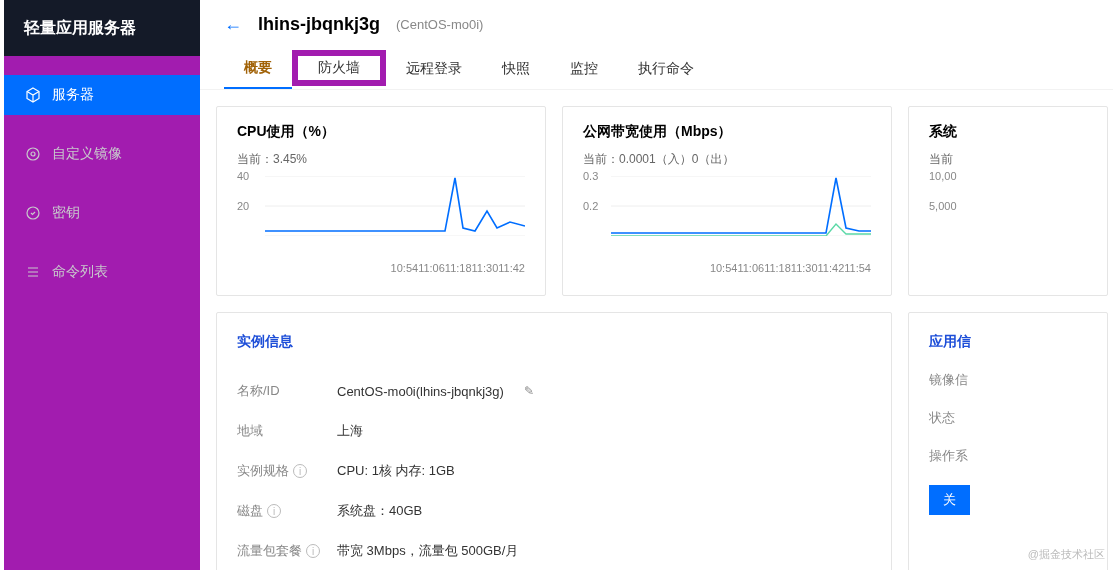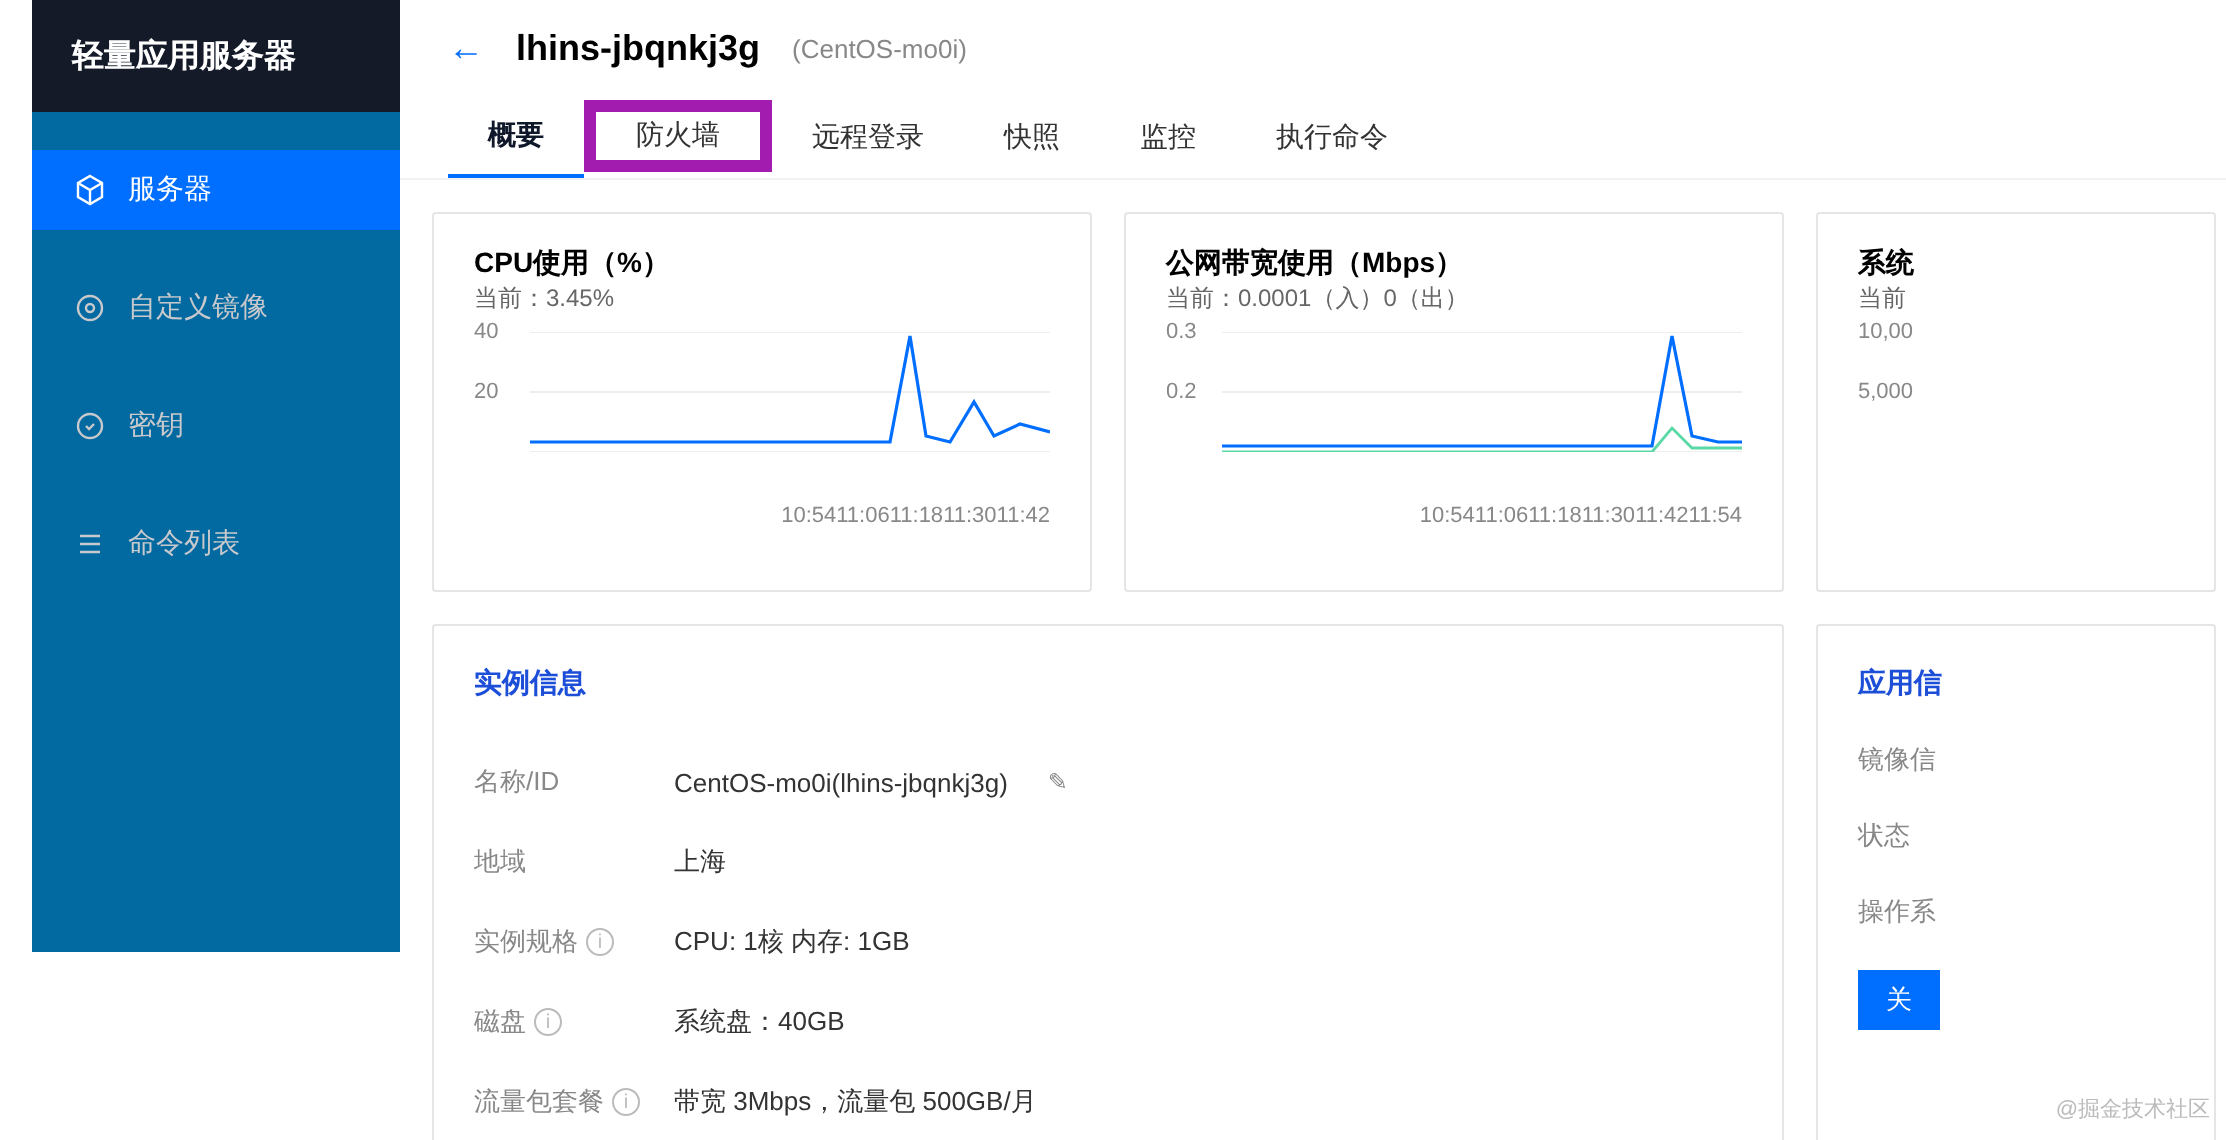--- a/index.html
+++ b/index.html
@@ -15,9 +15,9 @@
   }
   .sidebar {
     position: absolute;
-    left: 16px; top: 0;
-    width: 200px; height: 476px;
-    background: #0369a1;
+    left: 4px; top: 0;
+    width: 200px; height: 570px;
+    background: #a21caf;
     color: #fff;
   }
   .sidebar-header {

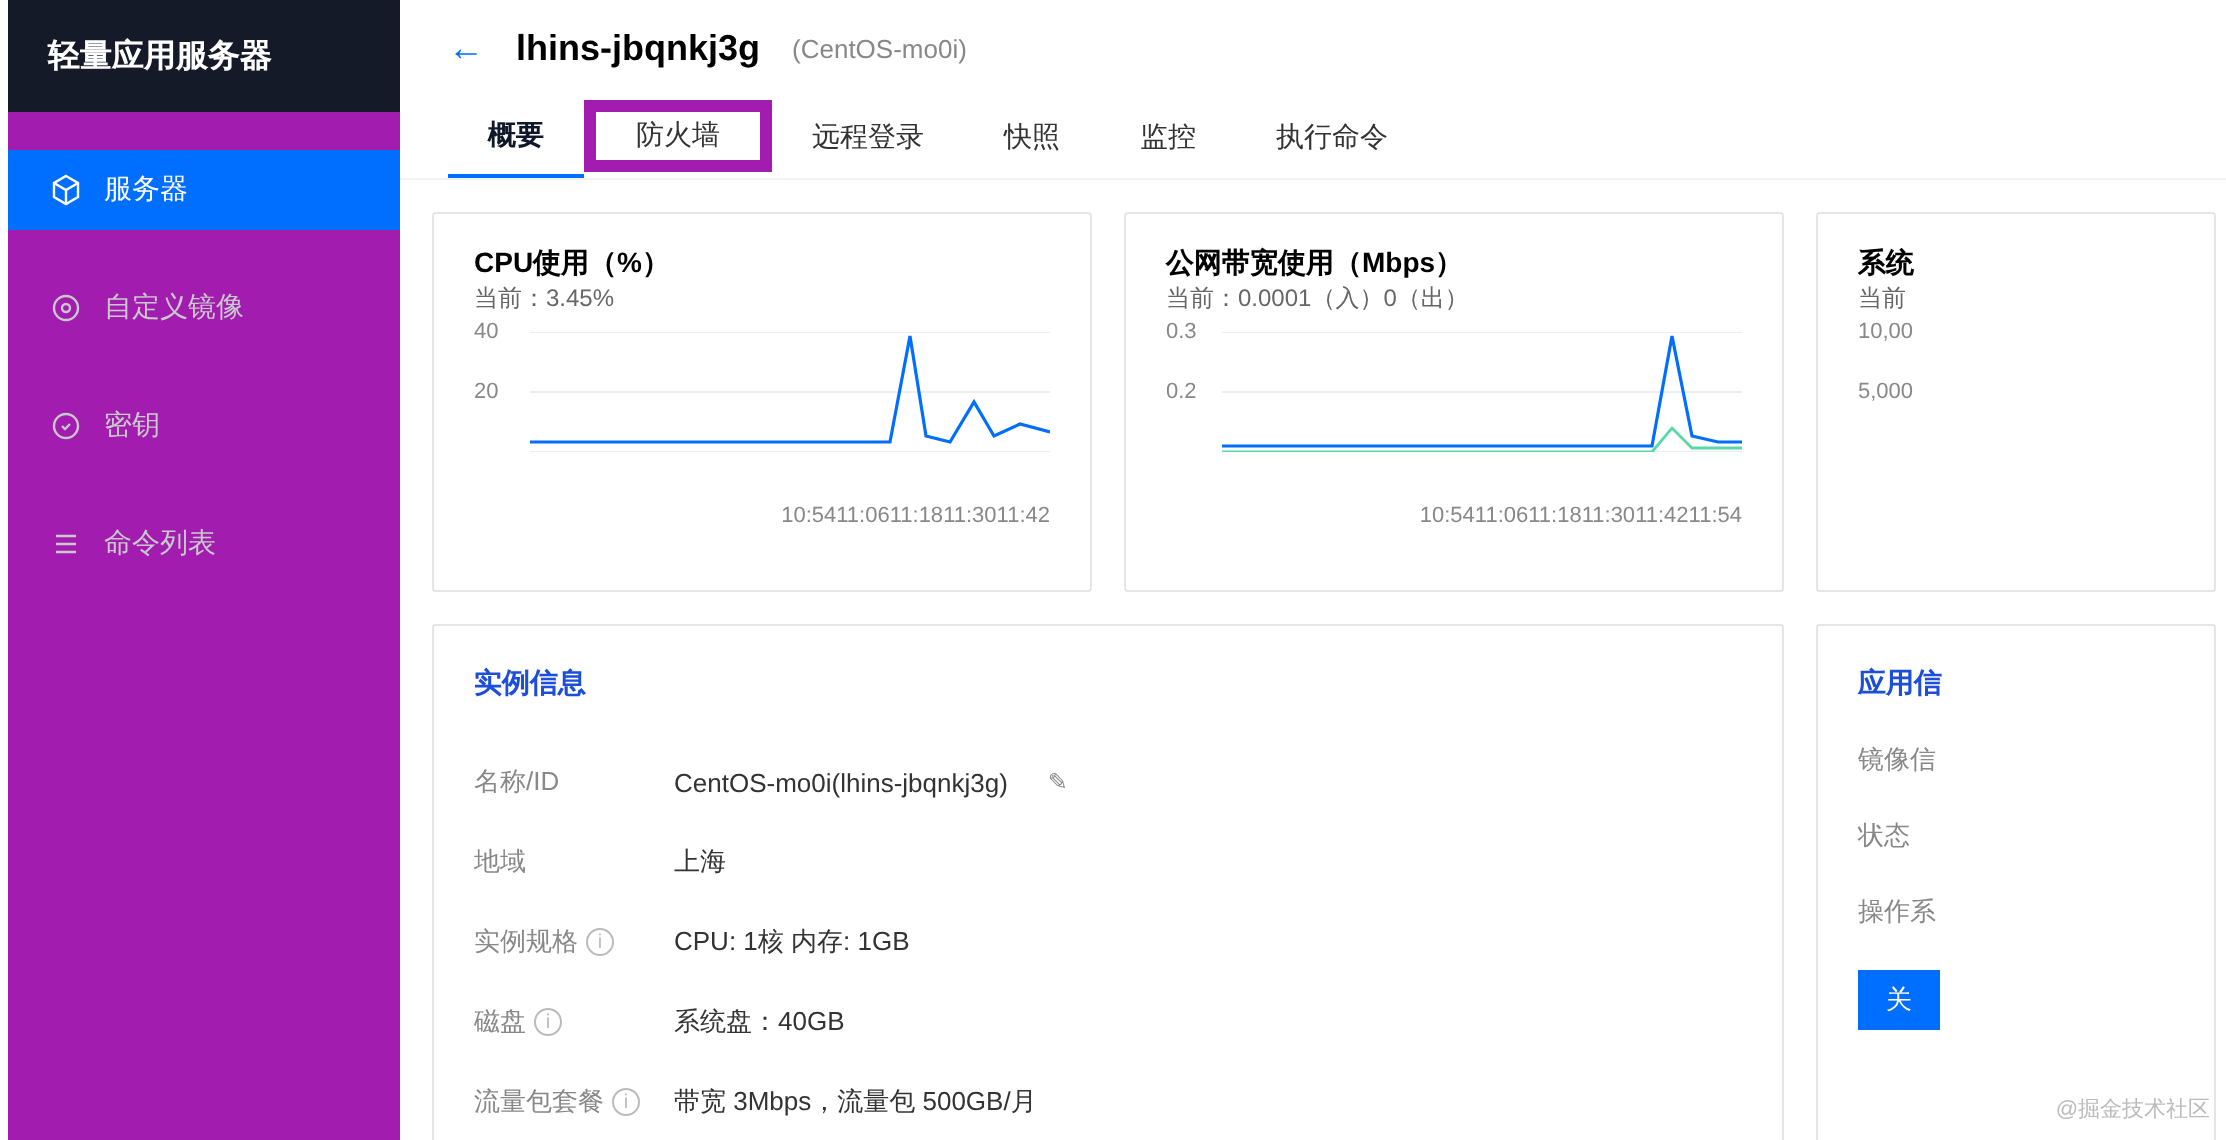--- a/index.html
+++ b/index.html
@@ -99,7 +99,7 @@
   .tab.active {
     font-weight: 600;
     border-bottom: 2px solid #006eff;
-    color: #0f172a;
+    color: #a16207;
   }
   .tab.highlighted {
     border: 6px solid #a21caf;

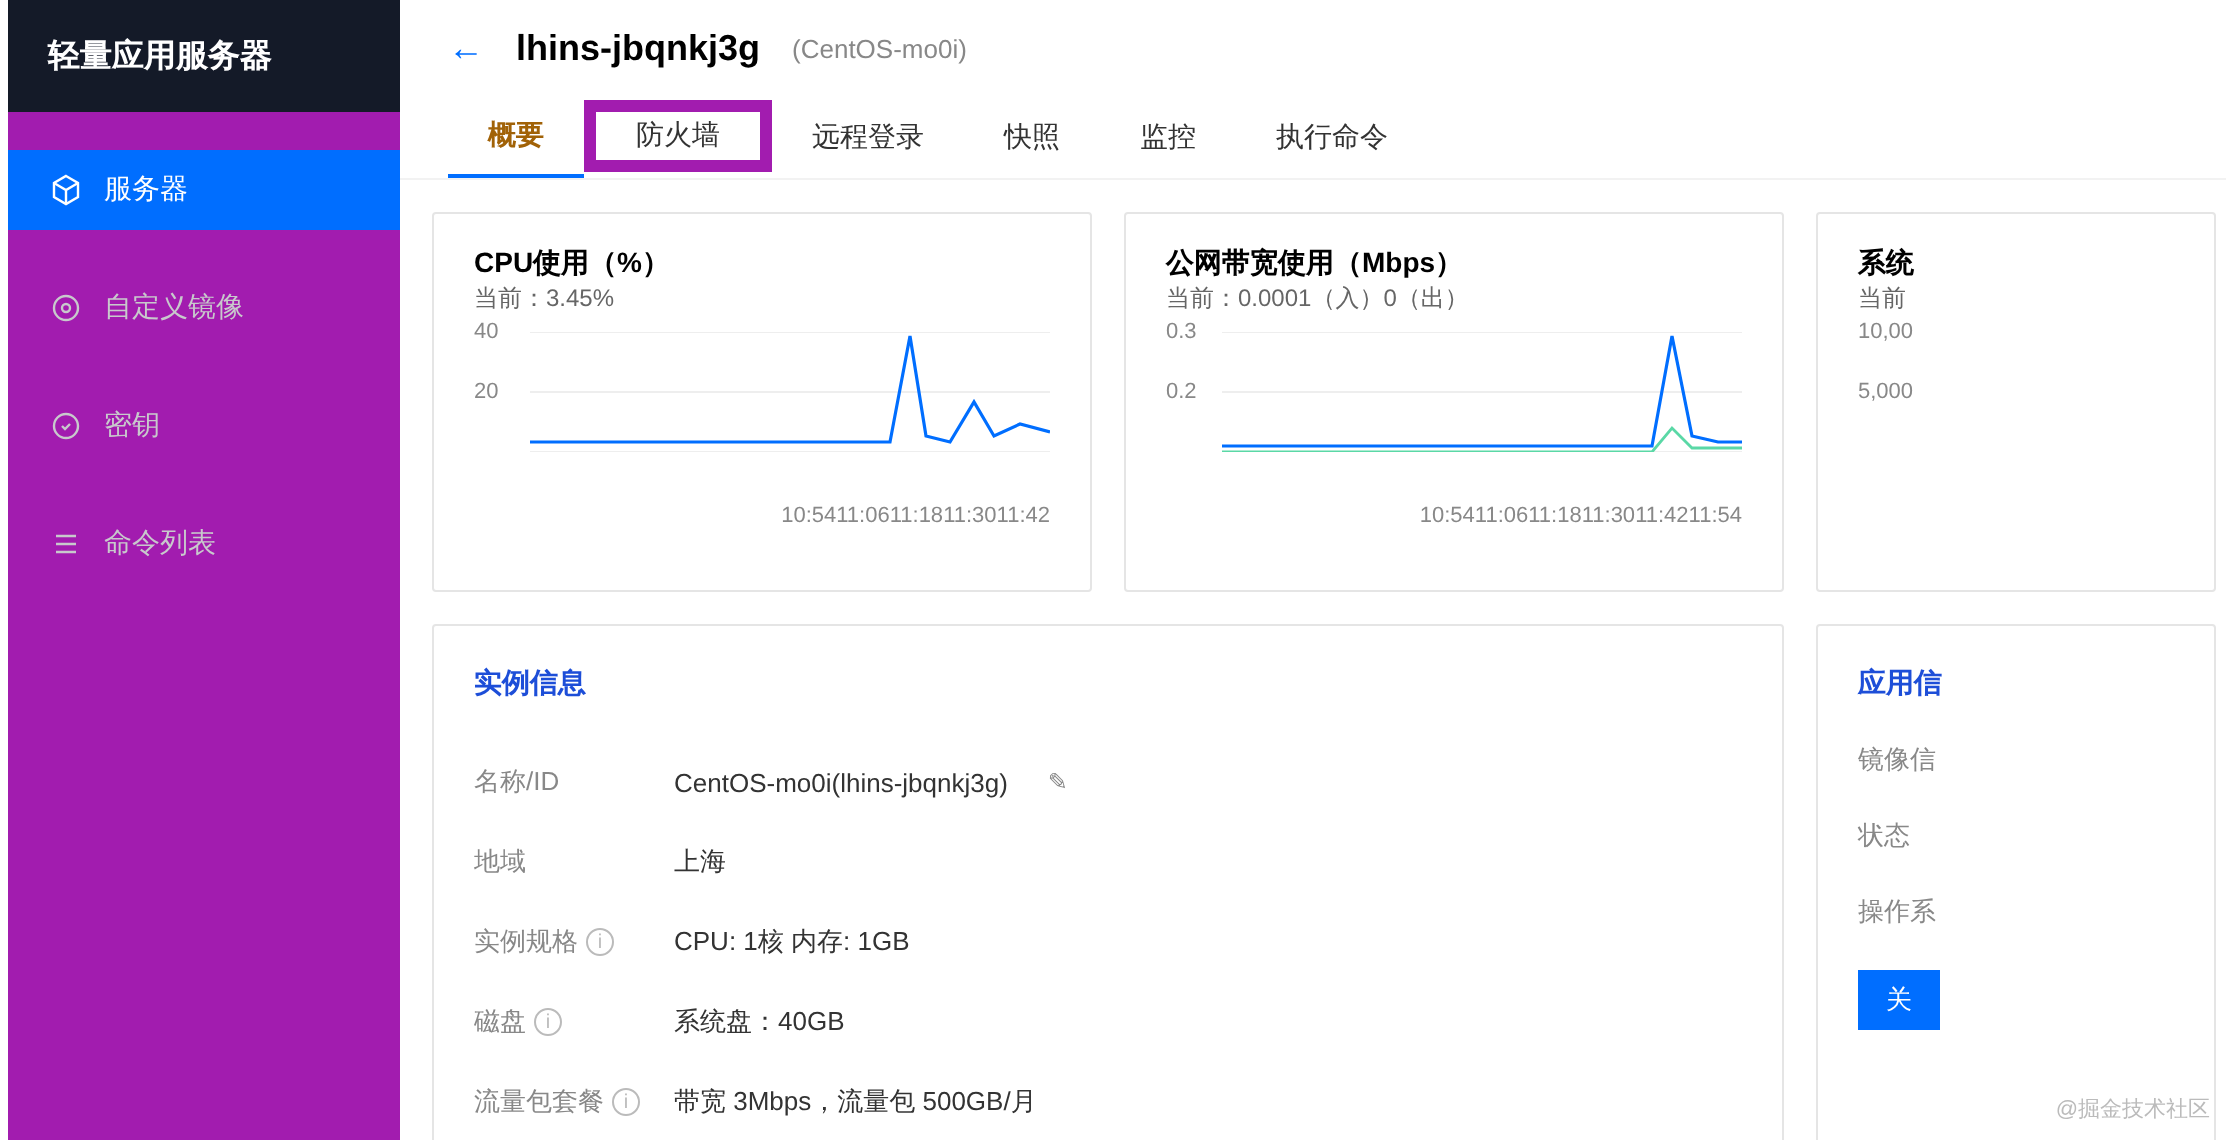--- a/index.html
+++ b/index.html
@@ -130,6 +130,7 @@
   .card-title {
     font-size: 14px;
     font-weight: 600;
+    margin-bottom: 10px;
     color: #000;
   }
   .card-subtitle {

